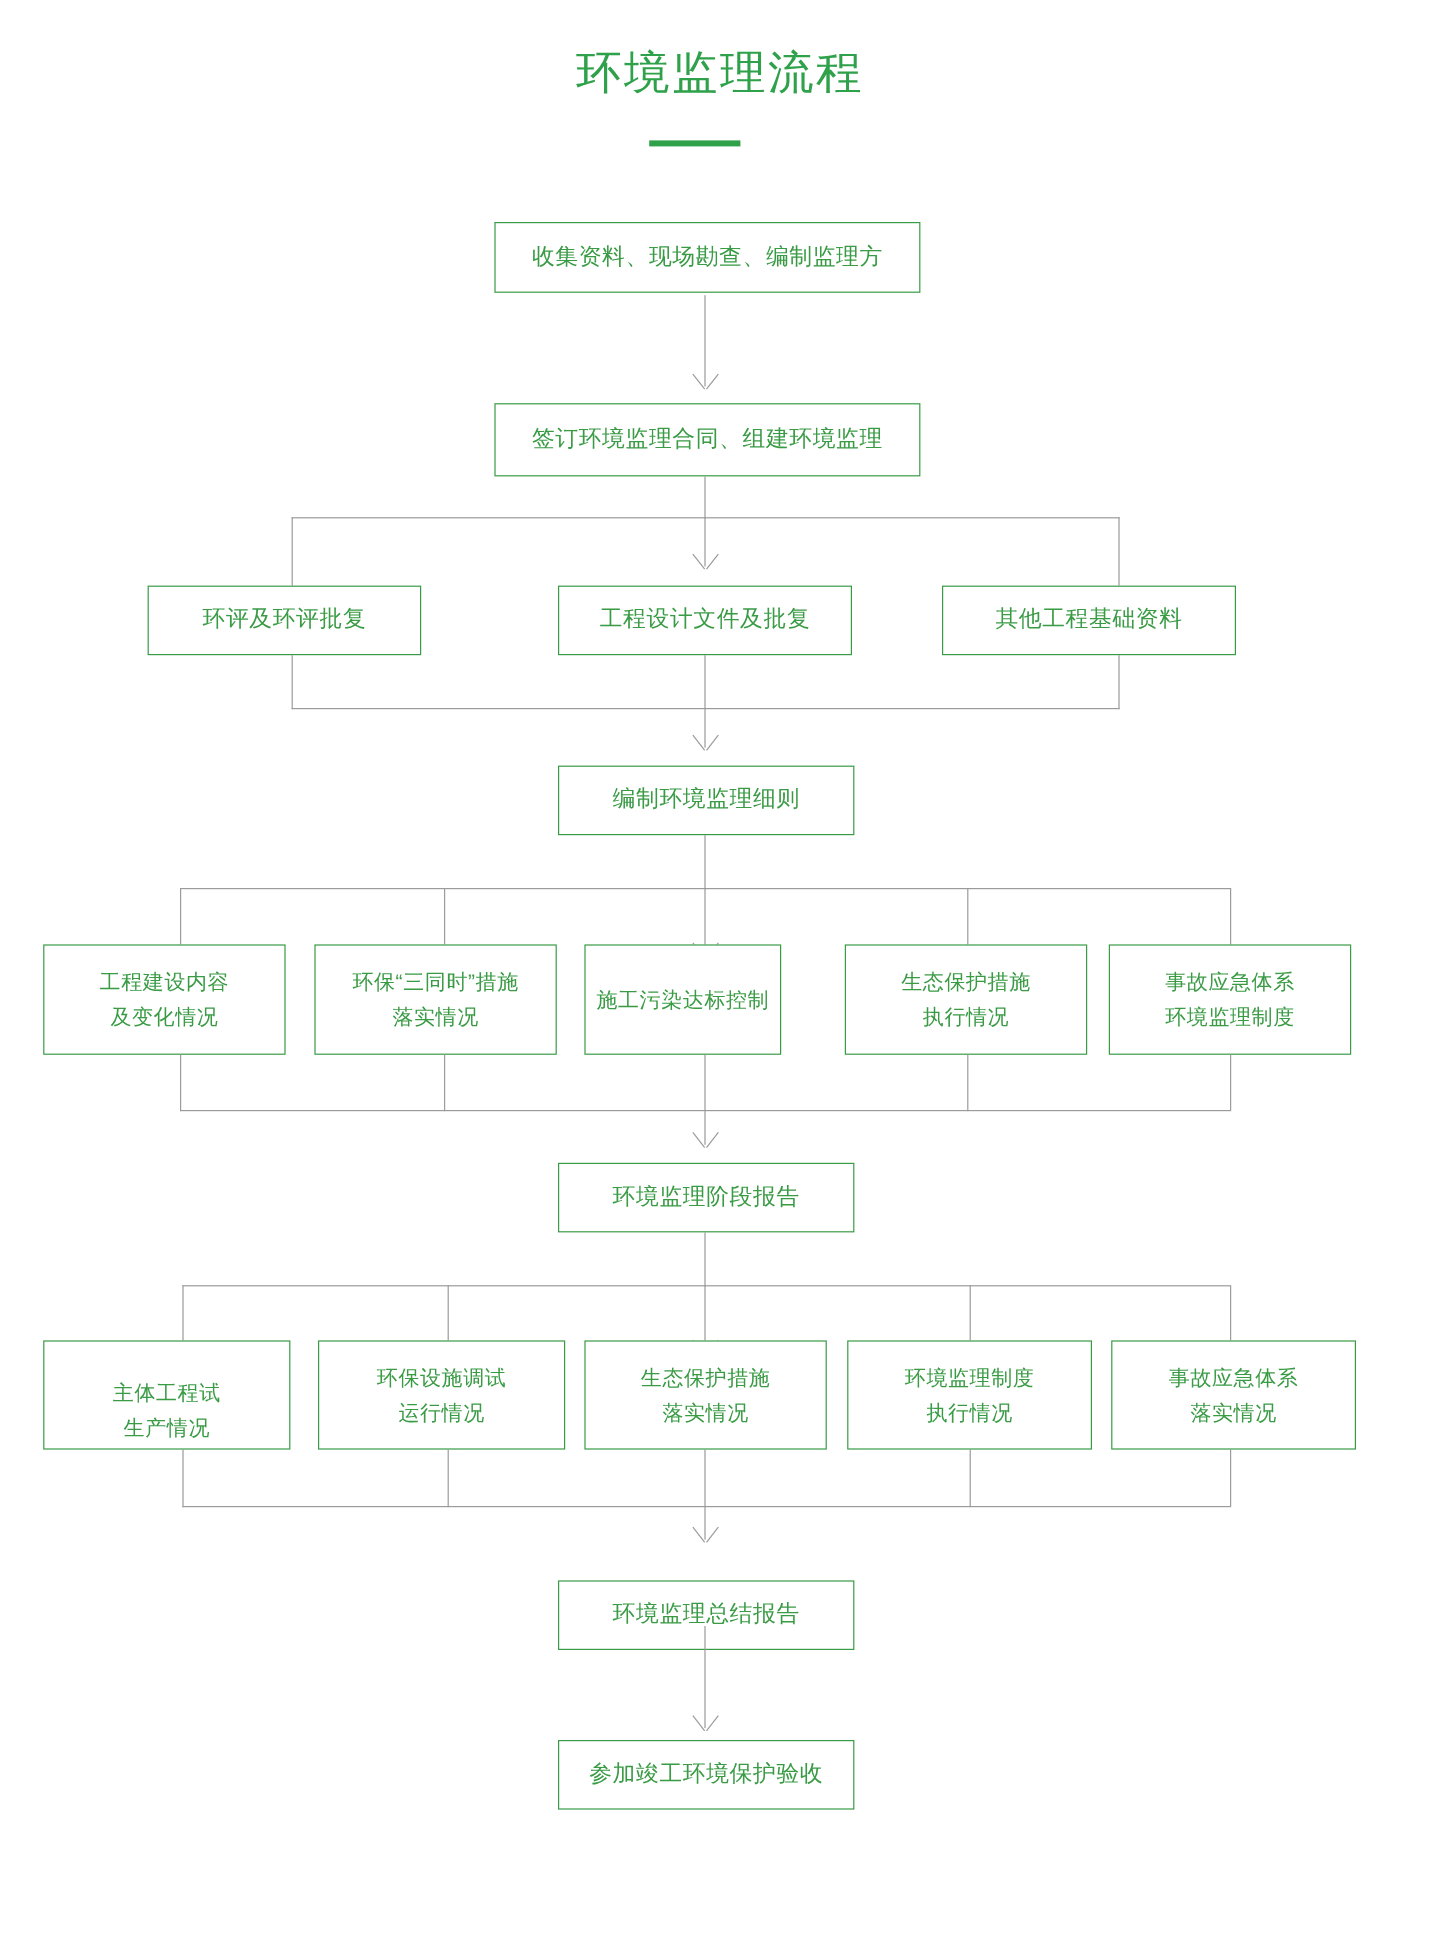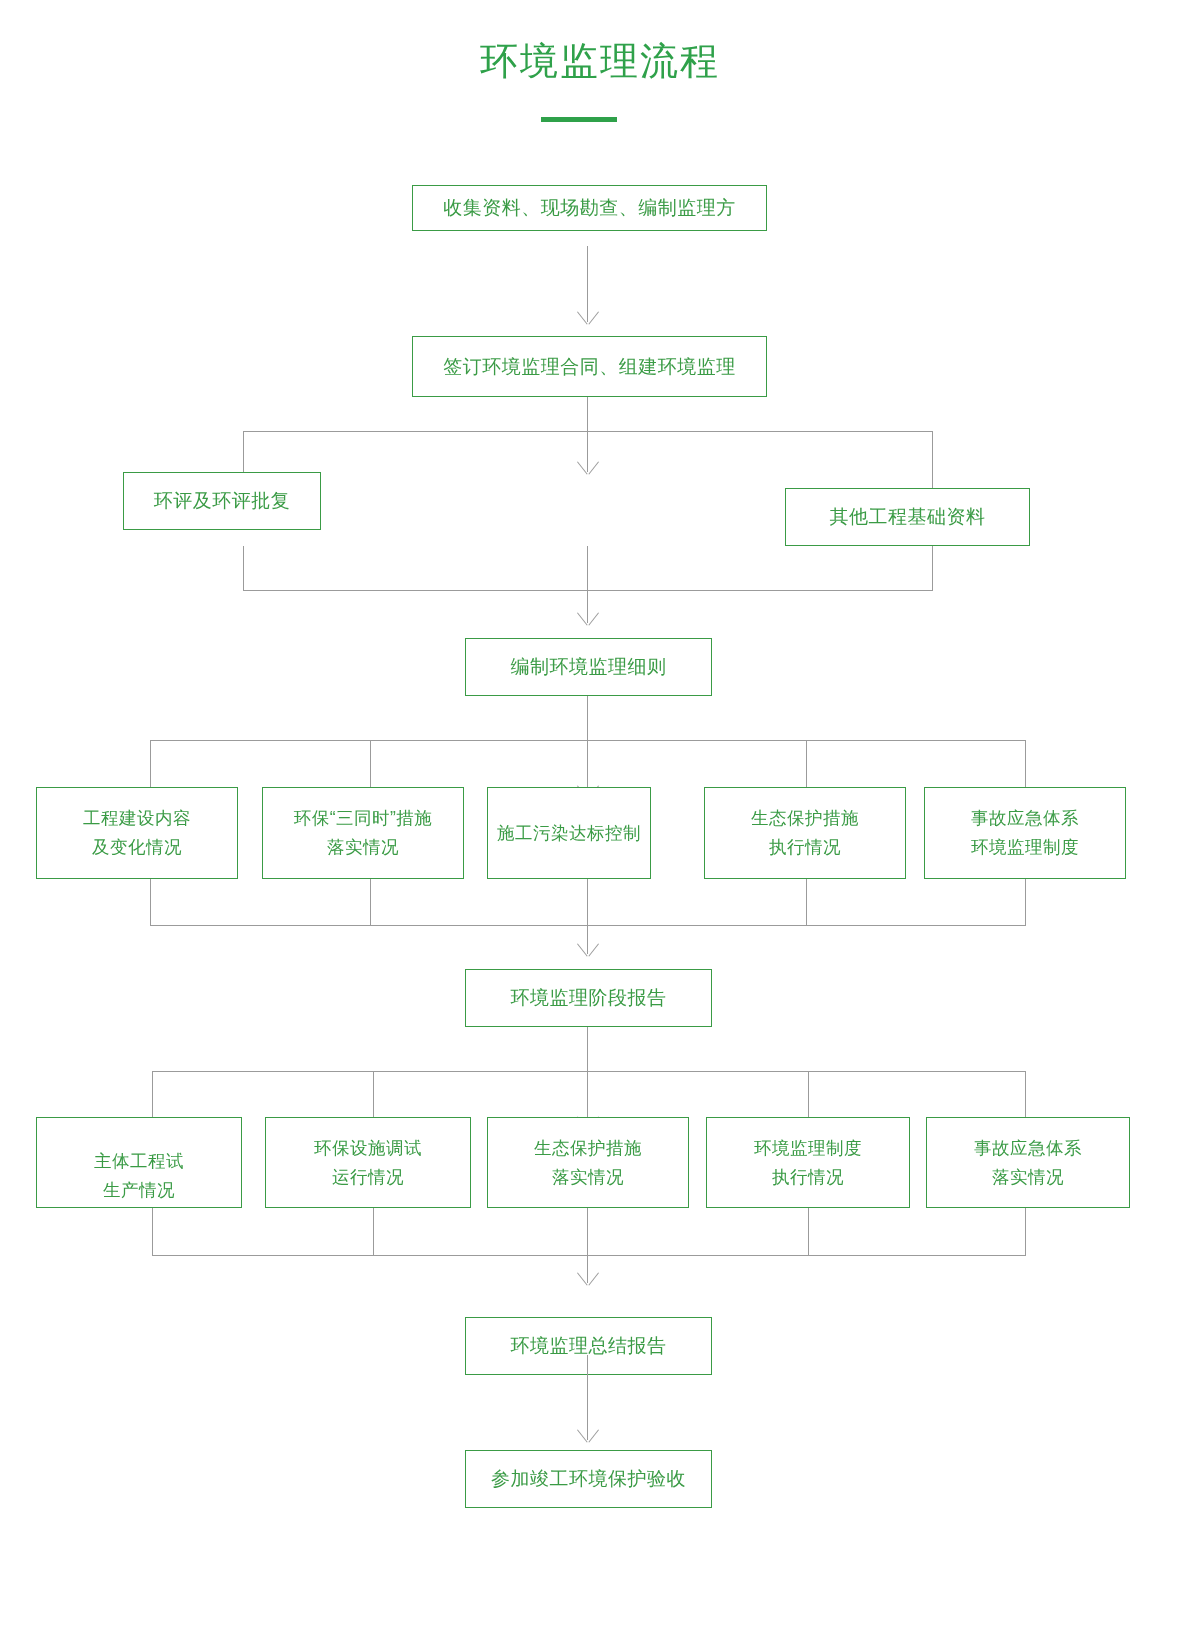--- a/index.html
+++ b/index.html
@@ -115,7 +115,7 @@
   <div class="title">环境监理流程</div>
   <div class="title-divider"></div>
 
-  <div class="node" style="left:412px; top:185px; width:355px; height:46px;text-align:center;">
+  <div class="node" style="left:412px; top:185px; width:355px; height:59px;text-align:center;">
     <span class="txt">收集资料、现场勘查、编制监理方</span>
   </div>
 

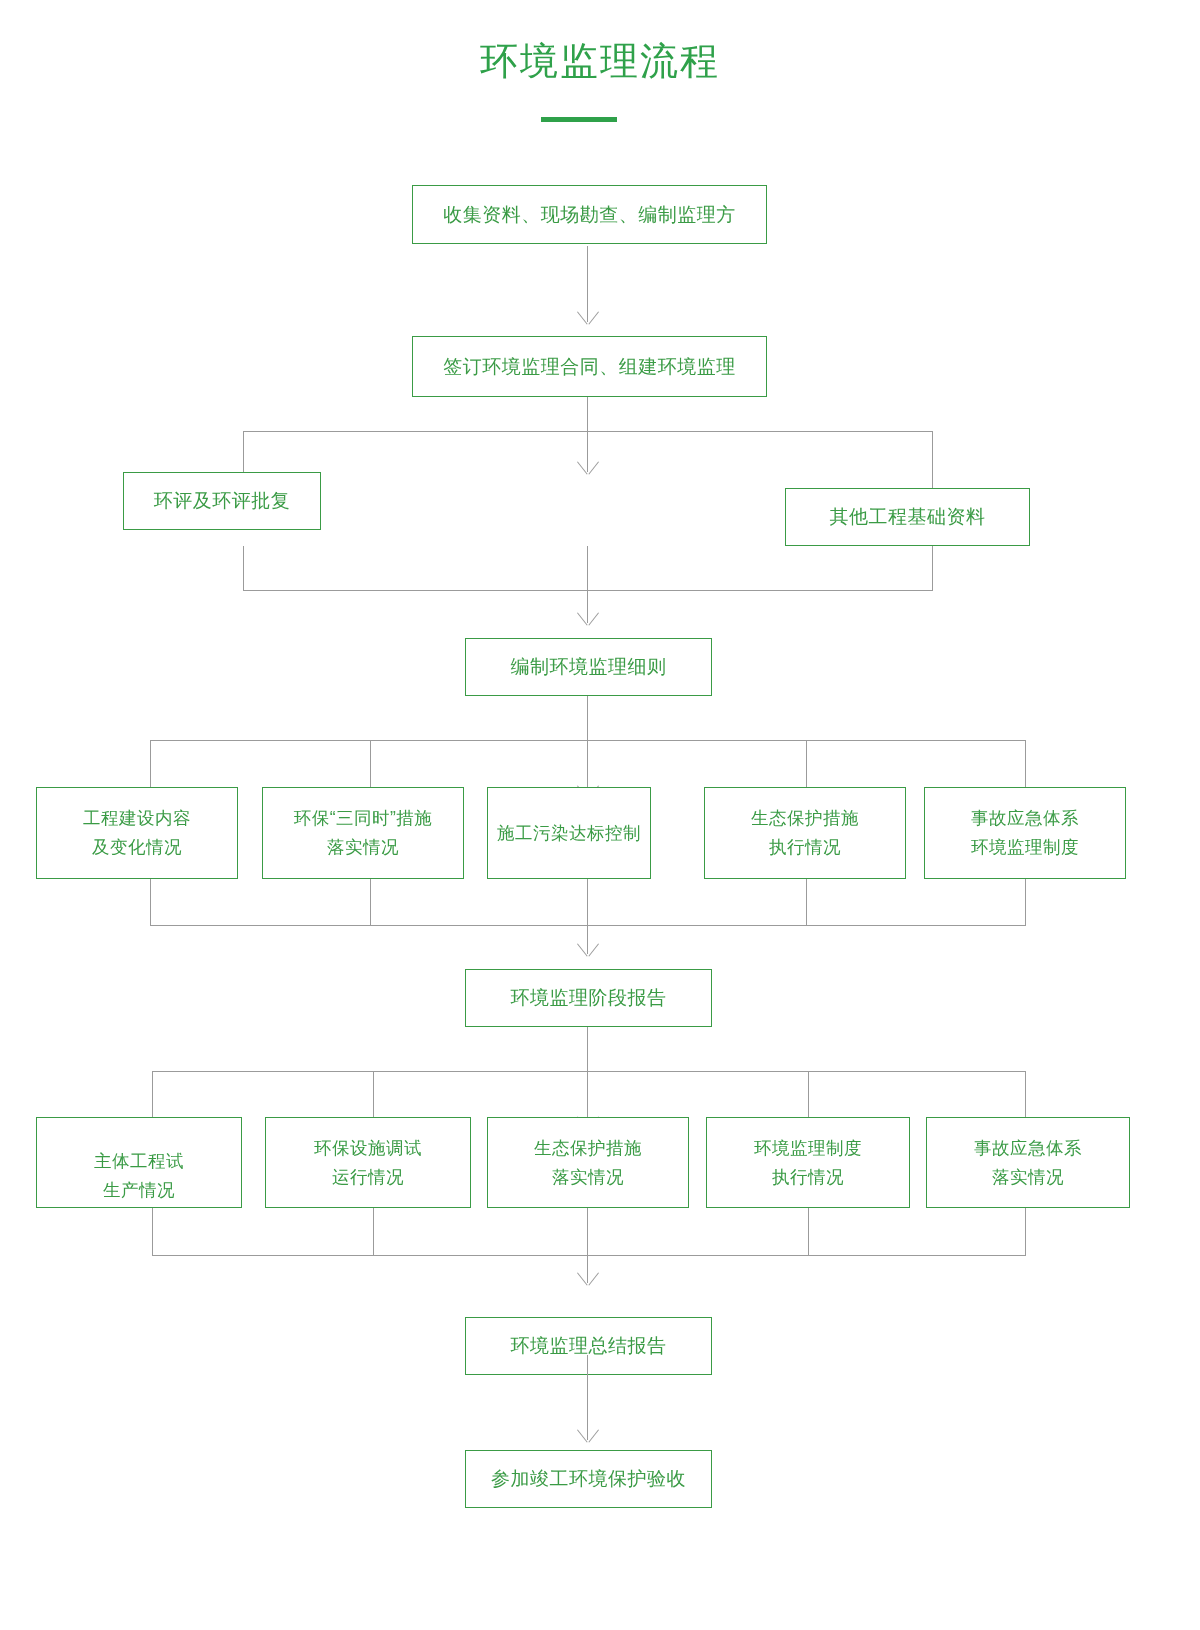--- a/index.html
+++ b/index.html
@@ -133,7 +133,7 @@
   <div class="arrowhead" style="left:577px; top:462px;"></div>
   <div class="vline" style="left:932px; top:431px; height:58px;"></div>
 
-  <div class="node" style="left:123px; top:472px; width:198px; height:58px;">
+  <div class="node" style="left:123px; top:488px; width:228px; height:58px;">
     <span class="txt">环评及环评批复</span>
   </div>
   <div class="node" style="left:785px; top:488px; width:245px; height:58px;">

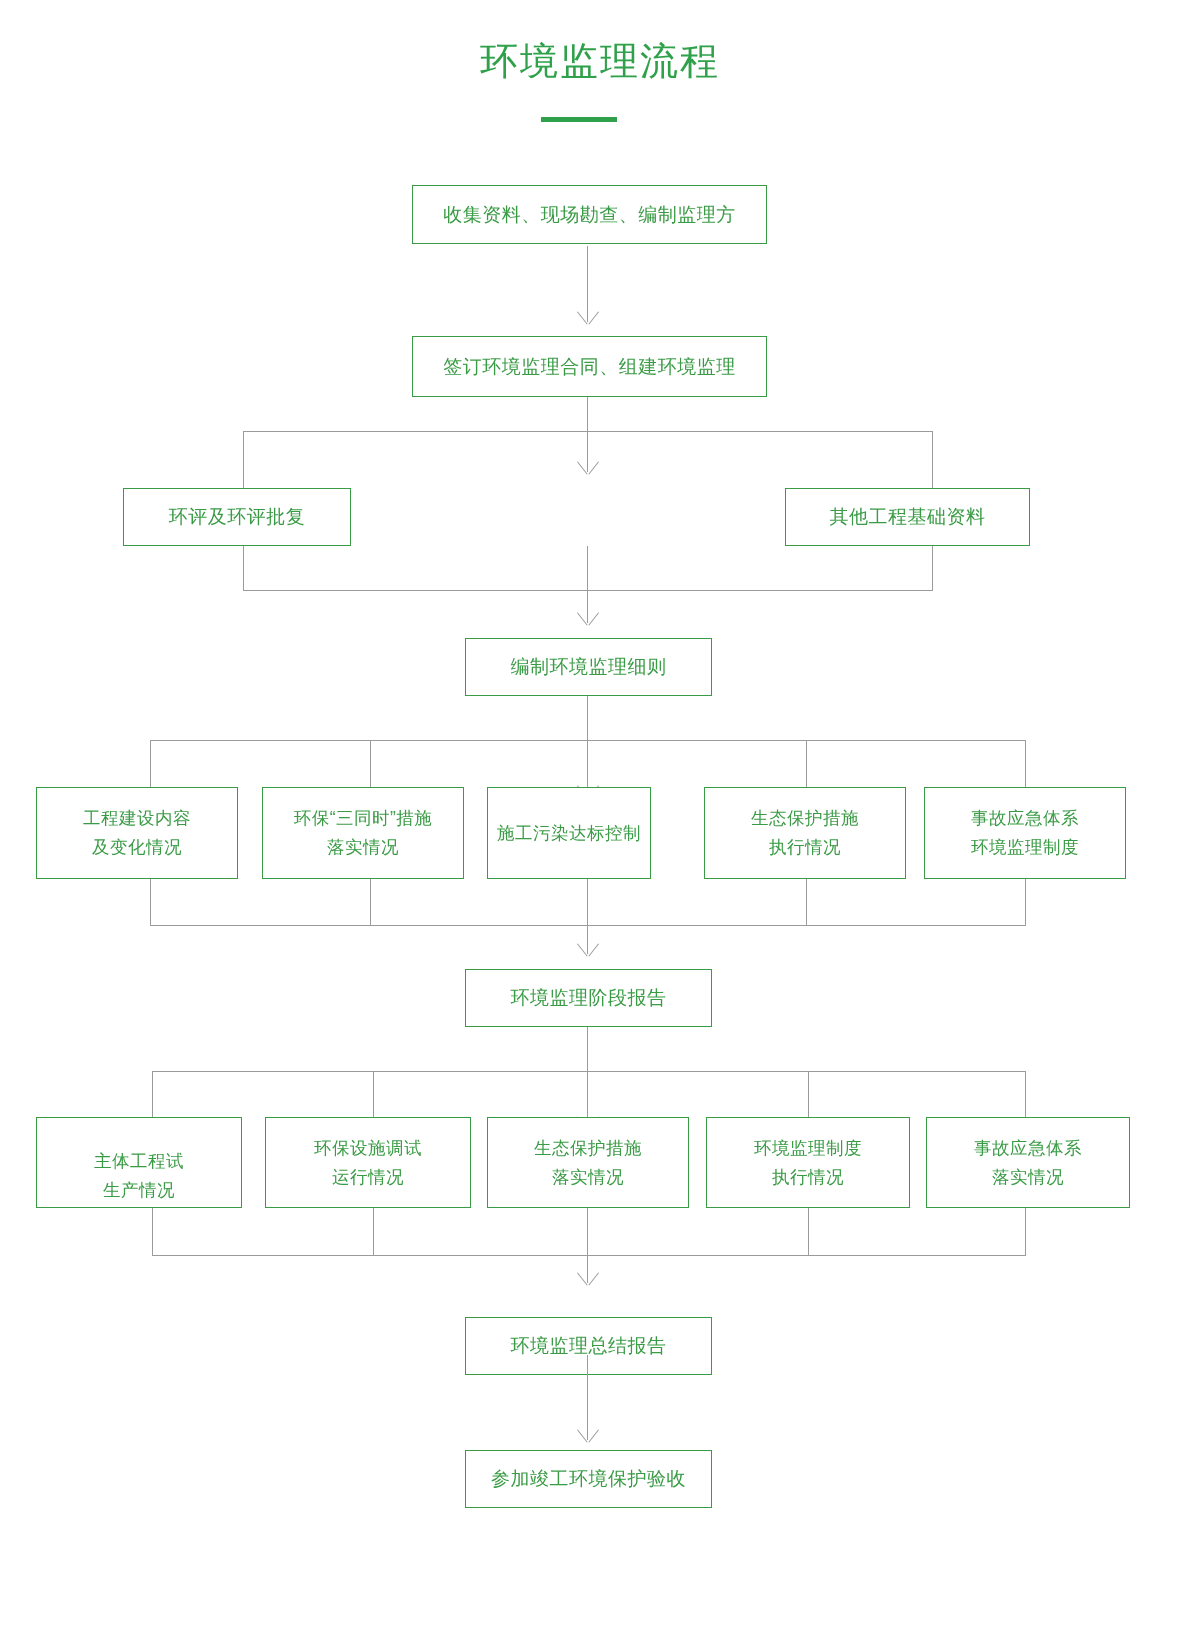--- a/index.html
+++ b/index.html
@@ -136,6 +136,9 @@
   <div class="node" style="left:123px; top:488px; width:228px; height:58px;">
     <span class="txt">环评及环评批复</span>
   </div>
+  <div class="node" style="left:465px; top:488px; width:245px; height:58px;">
+    <span class="txt">工程设计文件及批复</span>
+  </div>
   <div class="node" style="left:785px; top:488px; width:245px; height:58px;">
     <span class="txt">其他工程基础资料</span>
   </div>

